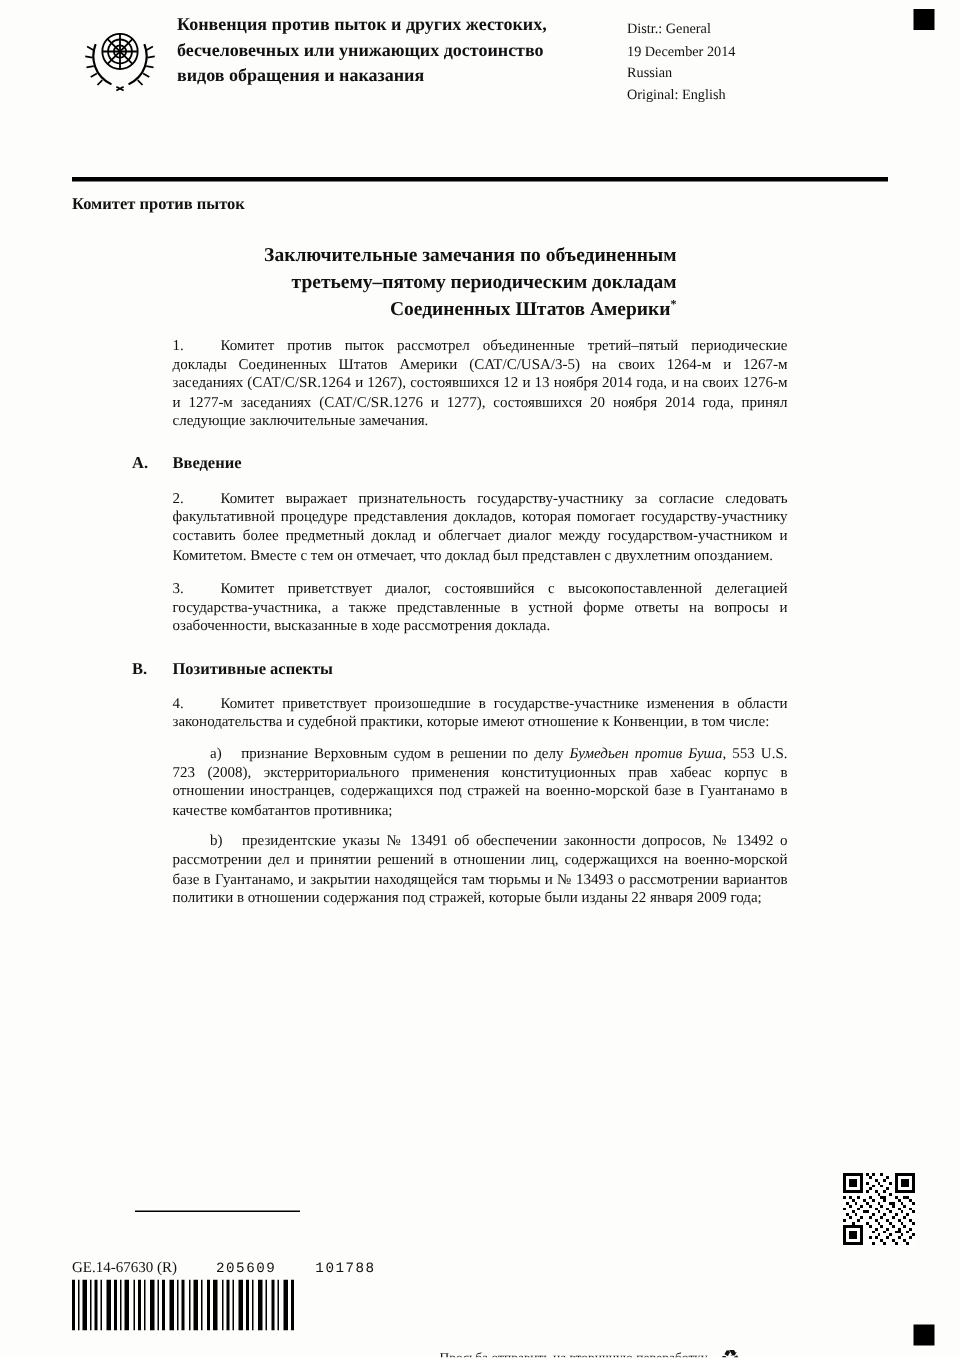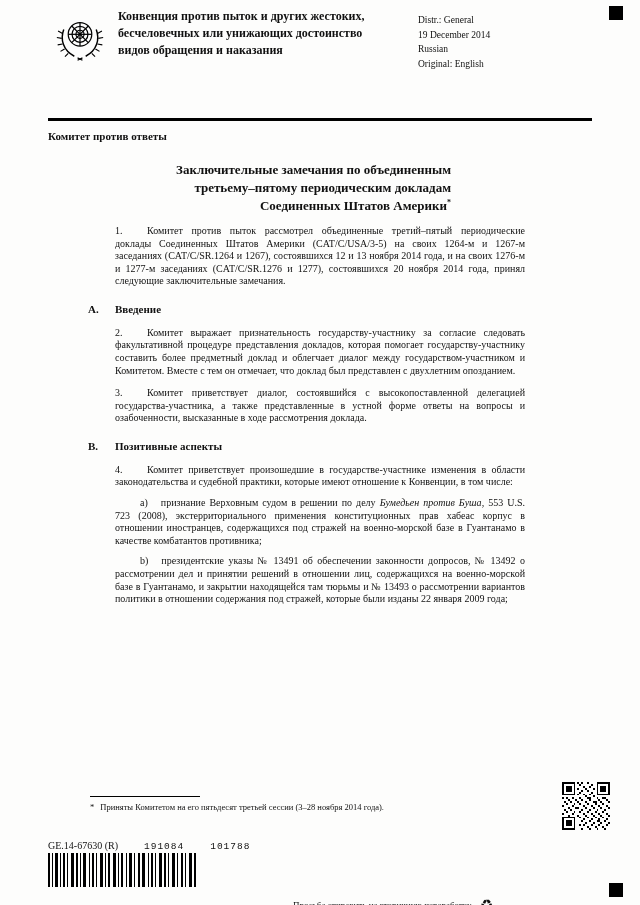--- a/index.html
+++ b/index.html
@@ -114,7 +114,7 @@
 
   <div class="thick-rule"></div>
 
-  <div class="committee">Комитет против ответы</div>
+  <div class="committee">Комитет против пыток</div>
 
   <div class="content">
 

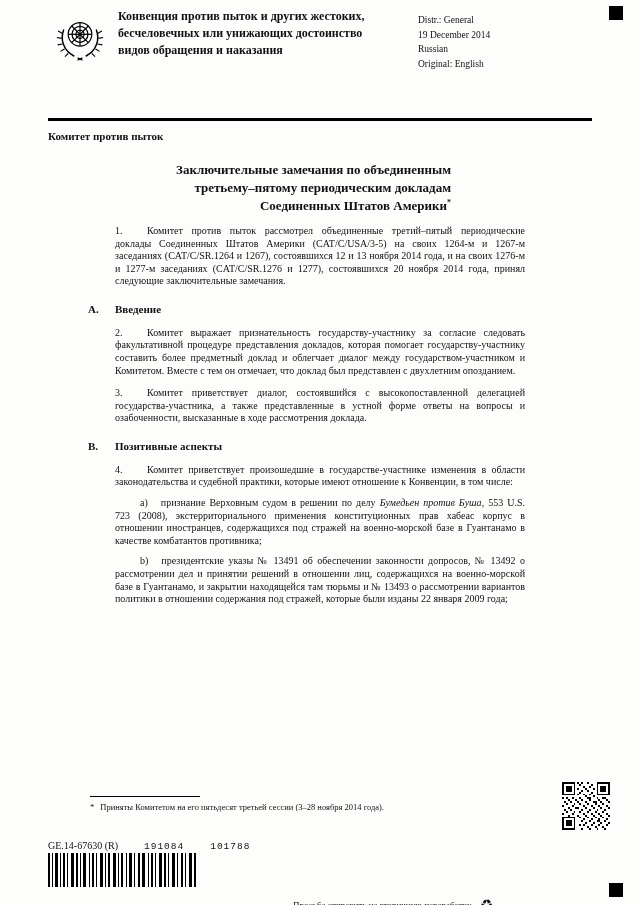--- a/index.html
+++ b/index.html
@@ -140,7 +140,6 @@
 
   <div class="footnote">
     <div class="footnote-rule"></div>
-    <div><span class="fn-marker">*</span><span>Приняты Комитетом на его пятьдесят третьей сессии (3–28 ноября 2014 года).</span></div>
   </div>
 
   <div class="footer-code"><span>GE.14-67630 (R)</span><span class="mono">191084</span><span class="mono">101788</span></div>

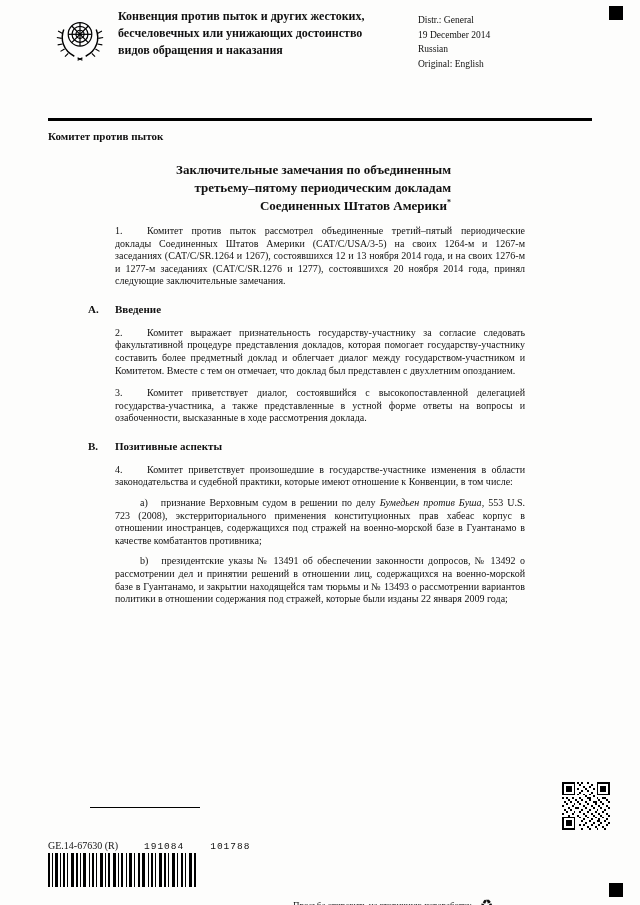--- a/index.html
+++ b/index.html
@@ -142,7 +142,7 @@
     <div class="footnote-rule"></div>
   </div>
 
-  <div class="footer-code"><span>GE.14-67630 (R)</span><span class="mono">191084</span><span class="mono">101788</span></div>
+  <div class="footer-code"><span>GE.14-67630 (R)</span><span class="mono">205609</span><span class="mono">101788</span></div>
 
   <div class="barcode">
     <svg width="150" height="34" viewBox="0 0 150 34" aria-hidden="true">

